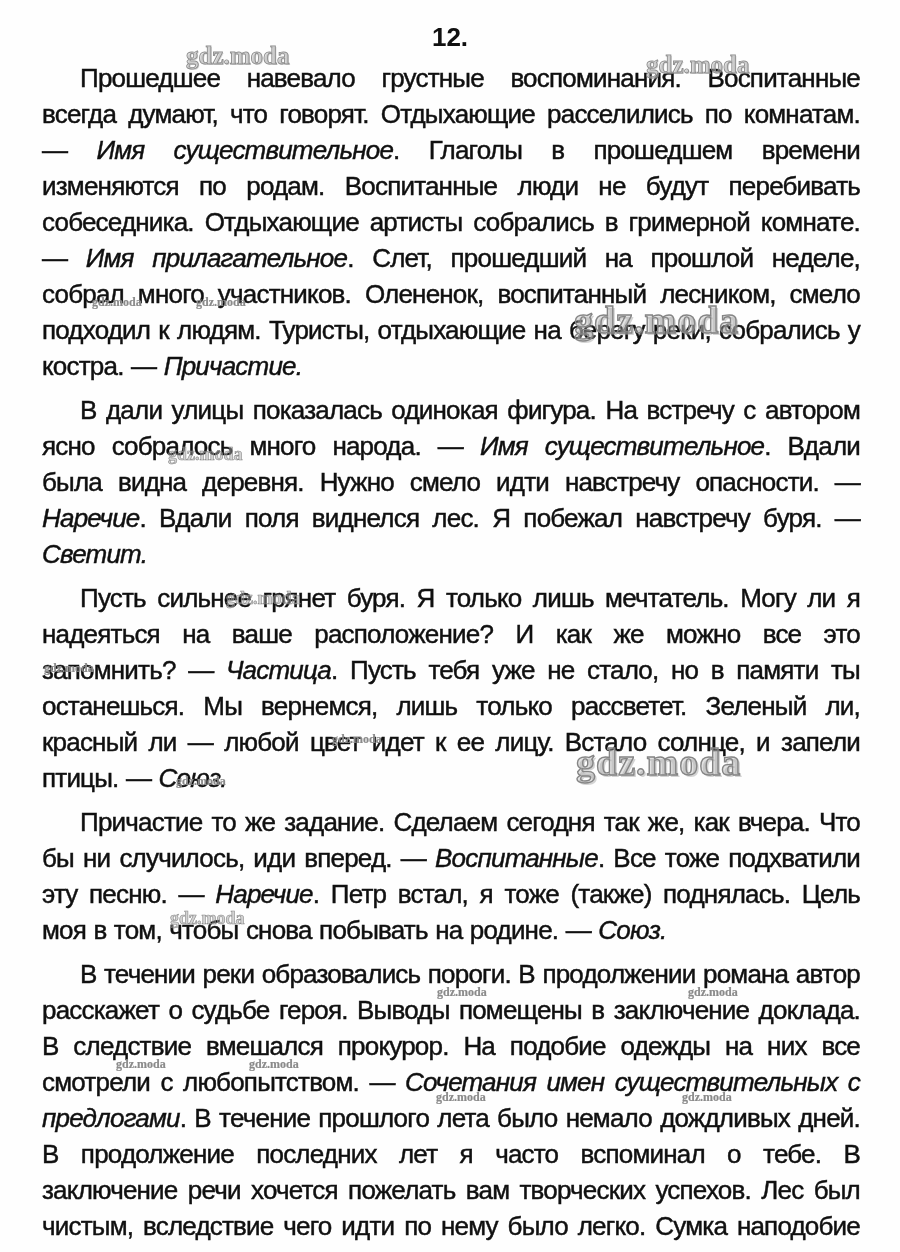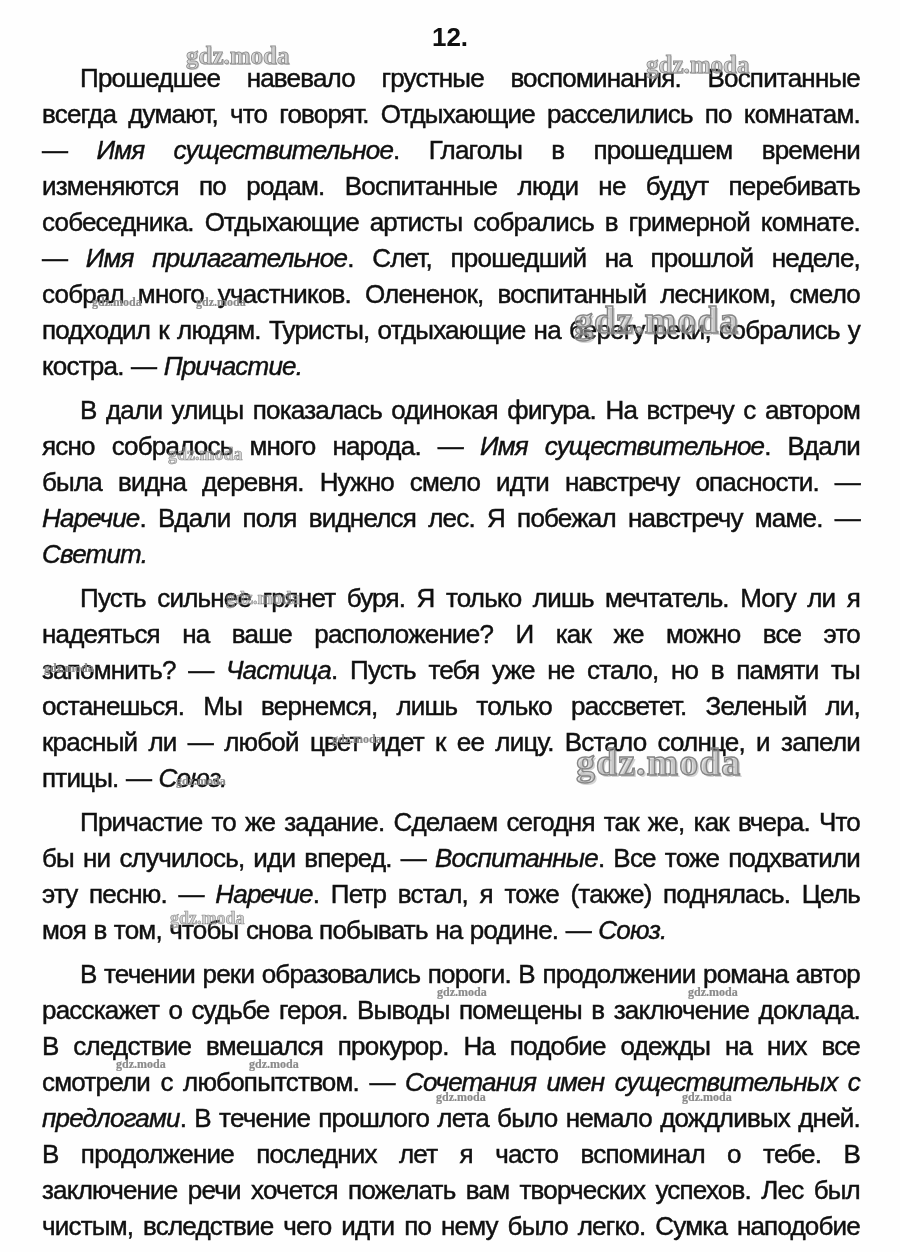--- a/index.html
+++ b/index.html
@@ -73,7 +73,7 @@
   <div class="page-number">12.</div>
   <div class="text-block">
       <p class="para"><span>Прошедшее навевало грустные воспоминания. Воспитанные всегда думают, что говорят. Отдыхающие расселились по комнатам. — </span><span class="it">Имя существительное</span><span>. Глаголы в прошедшем времени изменяются по родам. Воспитанные люди не будут перебивать собеседника. Отдыхающие артисты собрались в гримерной комнате. — </span><span class="it">Имя прилагательное</span><span>. Слет, прошедший на прошлой неделе, собрал много участников. Олененок, воспитанный лесником, смело подходил к людям. Туристы, отдыхающие на берегу реки, собрались у костра. — </span><span class="it">Причастие.</span></p>
-      <p class="para"><span>В дали улицы показалась одинокая фигура. На встречу с автором ясно собралось много народа. — </span><span class="it">Имя существительное</span><span>. Вдали была видна деревня. Нужно смело идти навстречу опасности. — </span><span class="it">Наречие</span><span>. Вдали поля виднелся лес. Я побежал навстречу маме. — </span><span class="it">Светит.</span></p>
+      <p class="para"><span>В дали улицы показалась одинокая фигура. На встречу с автором ясно собралось много народа. — </span><span class="it">Имя существительное</span><span>. Вдали была видна деревня. Нужно смело идти навстречу опасности. — </span><span class="it">Наречие</span><span>. Вдали поля виднелся лес. Я побежал навстречу буря. — </span><span class="it">Светит.</span></p>
       <p class="para"><span>Пусть сильнее грянет буря. Я только лишь мечтатель. Могу ли я надеяться на ваше расположение? И как же можно все это запомнить? — </span><span class="it">Частица</span><span>. Пусть тебя уже не стало, но в памяти ты останешься. Мы вернемся, лишь только рассветет. Зеленый ли, красный ли — любой цвет идет к ее лицу. Встало солнце, и запели птицы. — </span><span class="it">Союз.</span></p>
       <p class="para"><span>Причастие то же задание. Сделаем сегодня так же, как вчера. Что бы ни случилось, иди вперед. — </span><span class="it">Воспитанные</span><span>. Все тоже подхватили эту песню. — </span><span class="it">Наречие</span><span>. Петр встал, я тоже (также) поднялась. Цель моя в том, чтобы снова побывать на родине. — </span><span class="it">Союз.</span></p>
       <p class="para"><span>В течении реки образовались пороги. В продолжении романа автор расскажет о судьбе героя. Выводы помещены в заключение доклада. В следствие вмешался прокурор. На подобие одежды на них все смотрели с любопытством. — </span><span class="it">Сочетания имен существительных с предлогами</span><span>. В течение прошлого лета было немало дождливых дней. В продолжение последних лет я часто вспоминал о тебе. В заключение речи хочется пожелать вам творческих успехов. Лес был чистым, вследствие чего идти по нему было легко. Сумка наподобие мяча висела на стуле. — </span></p>

